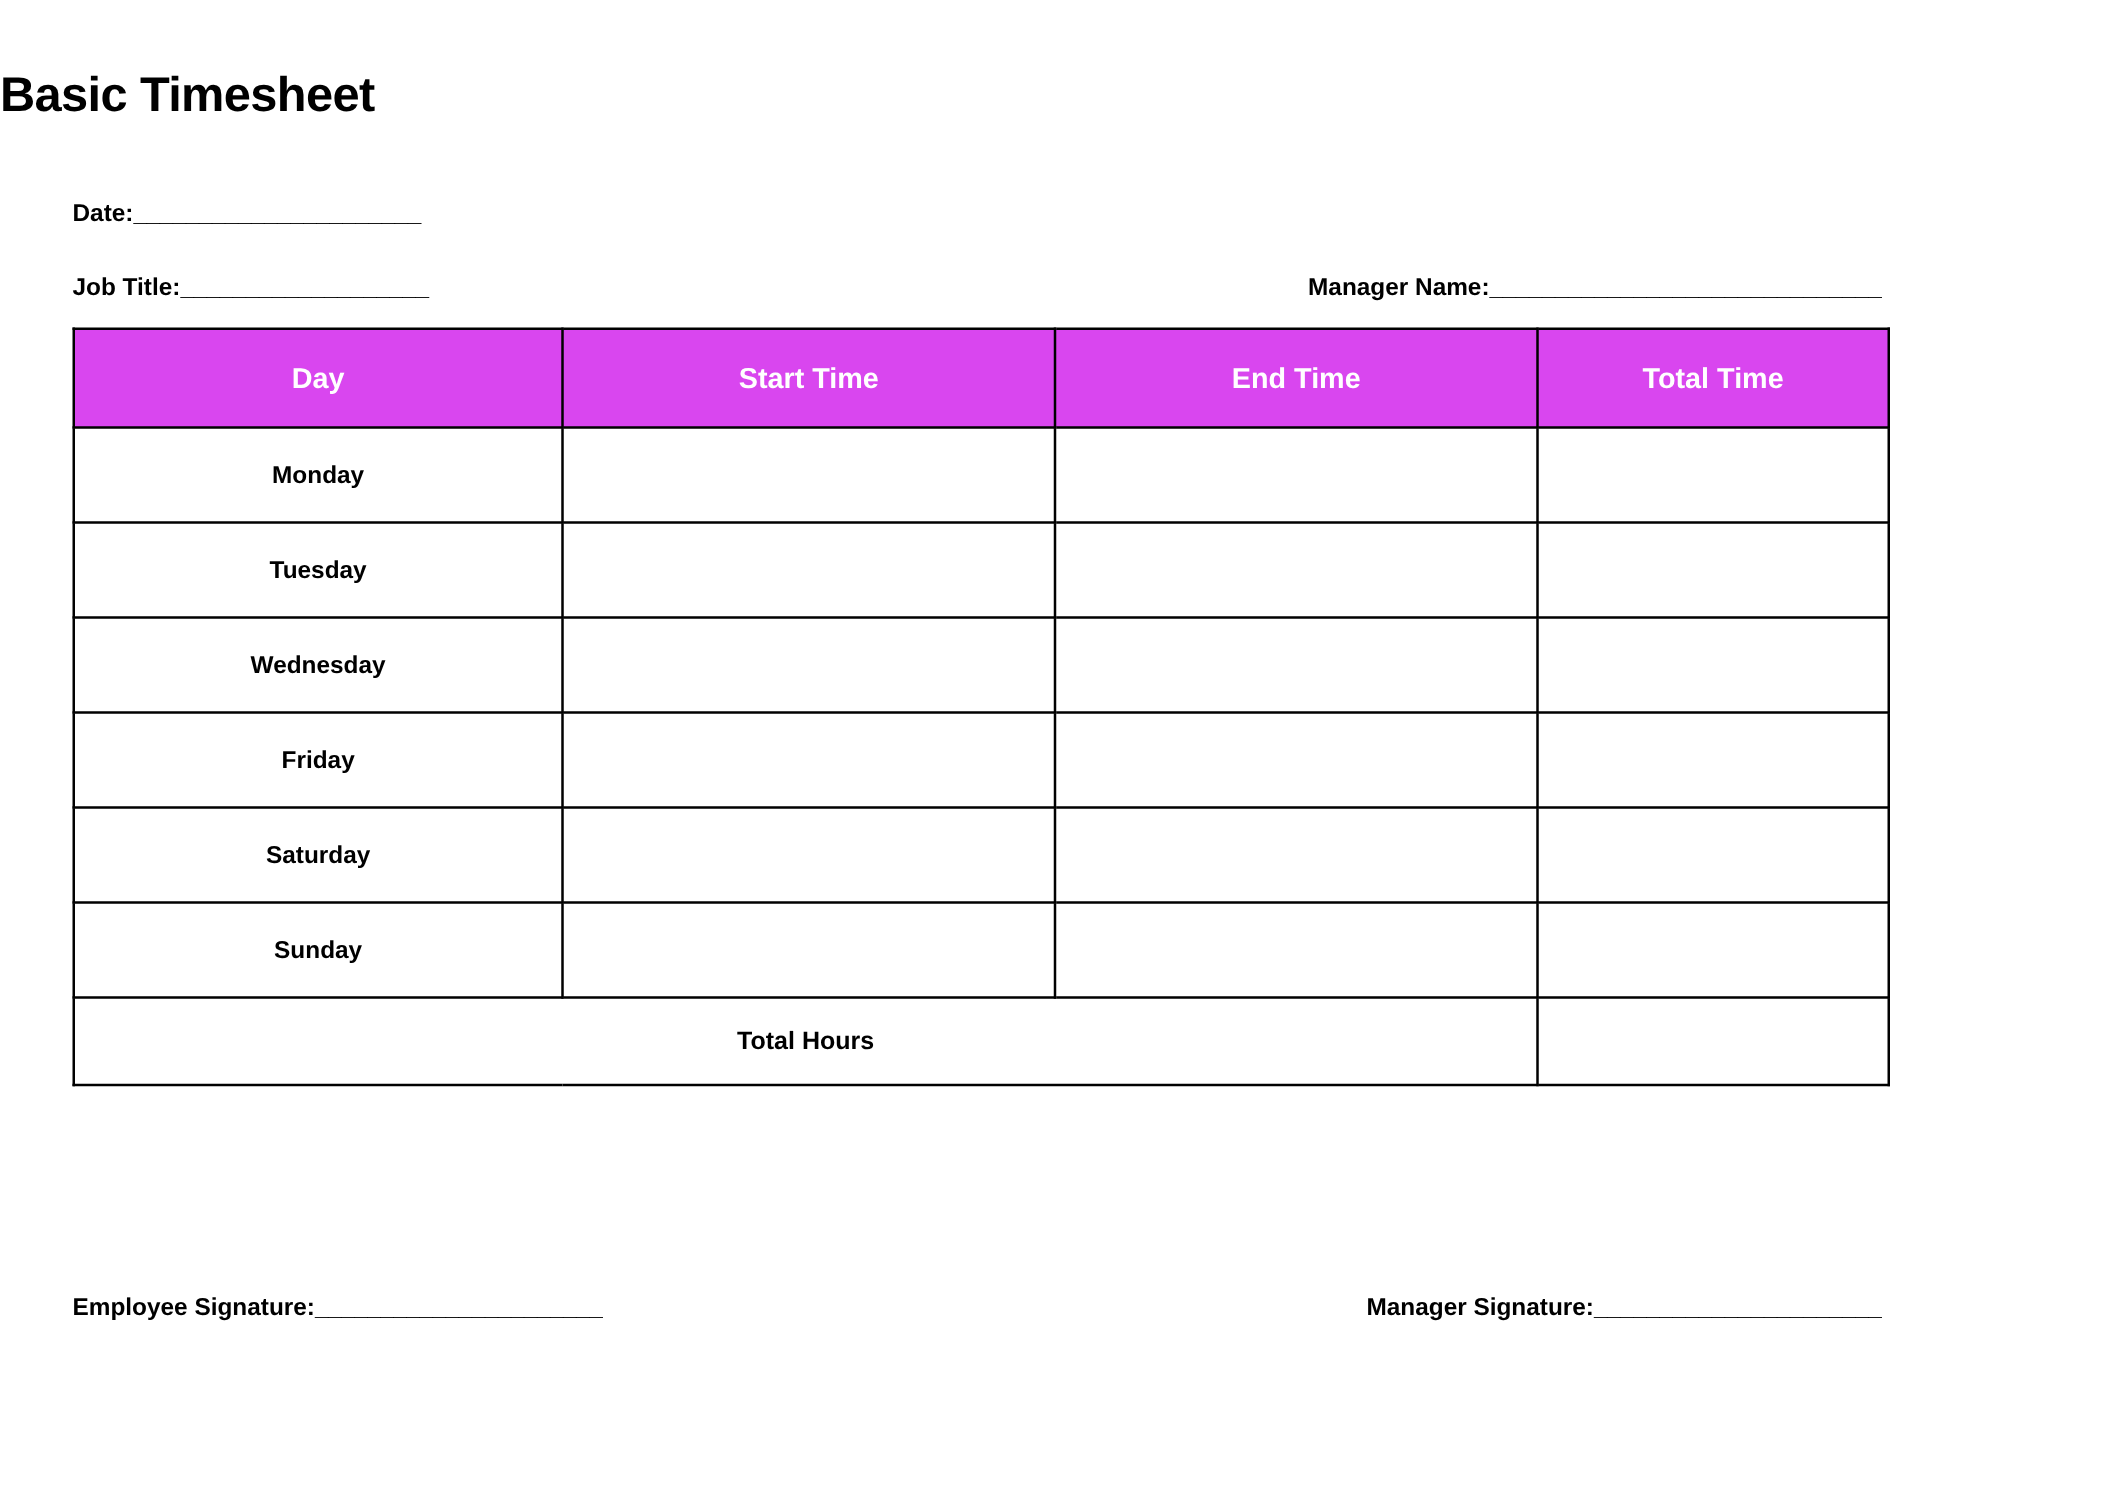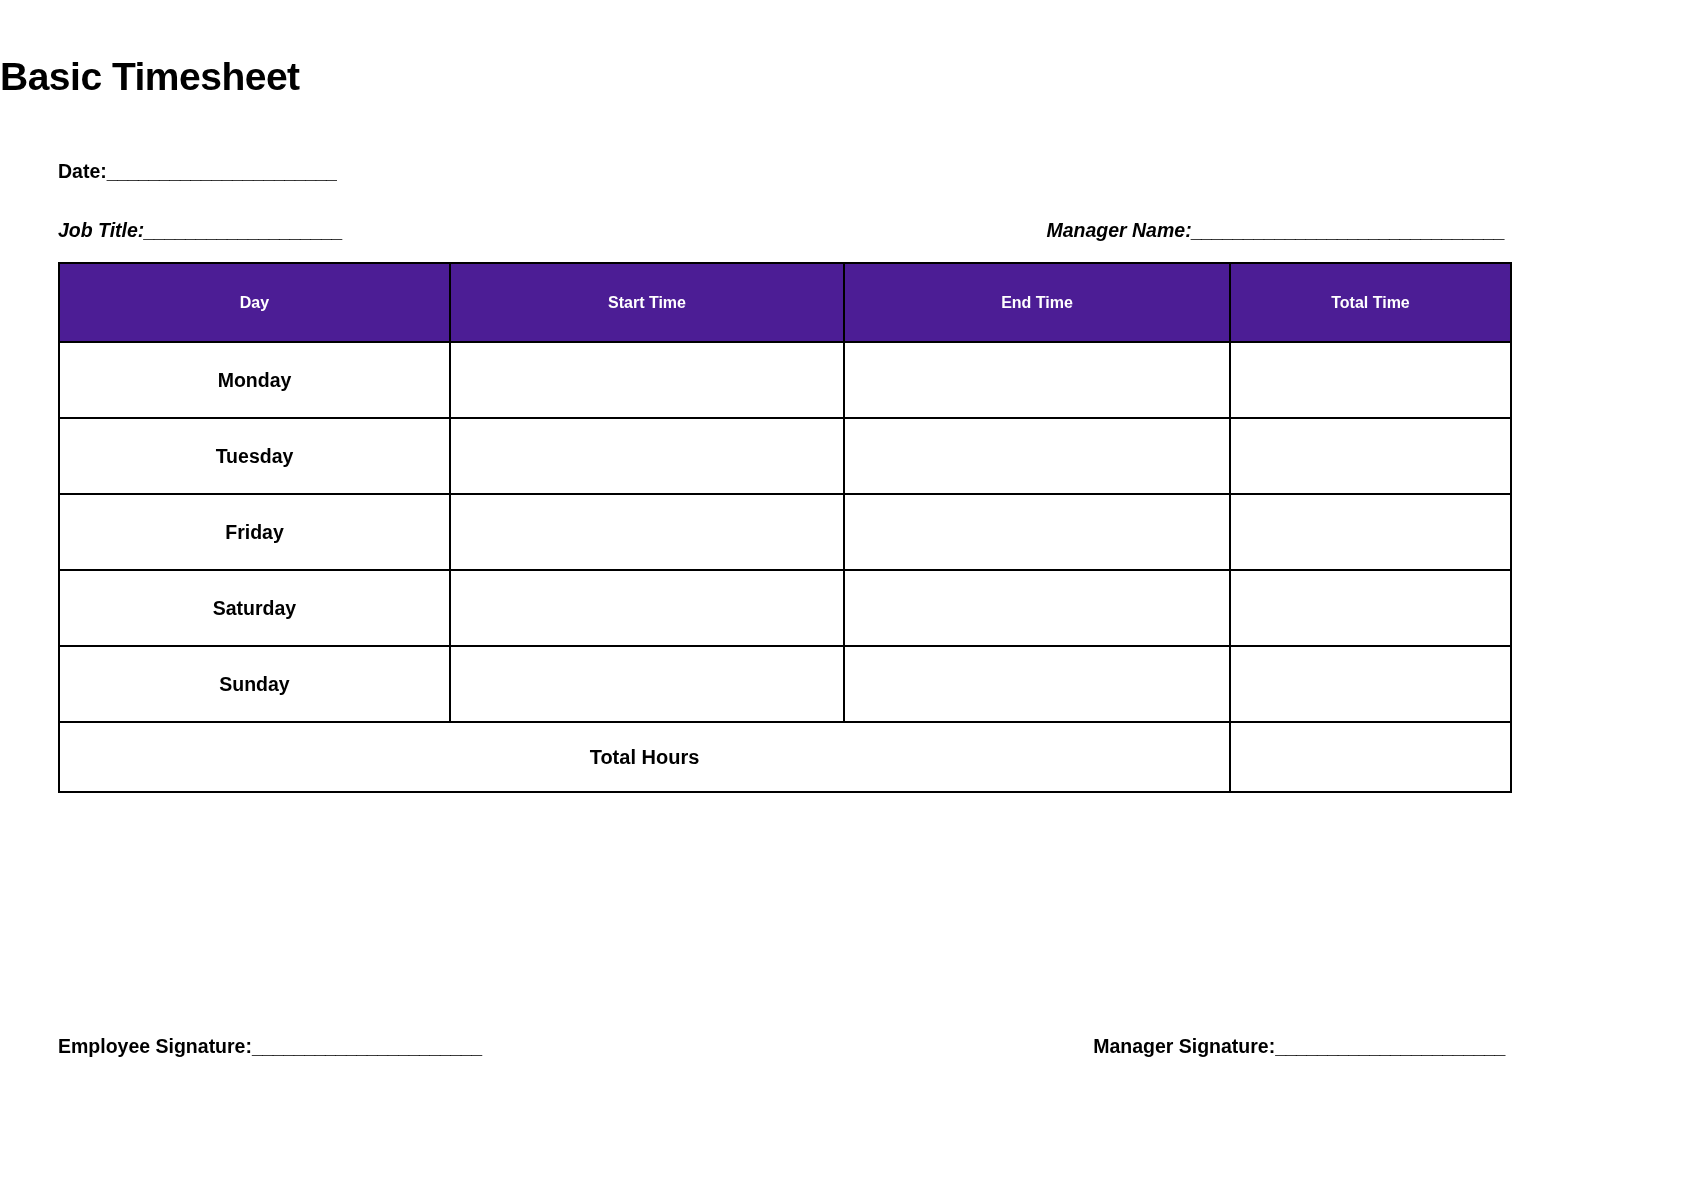--- a/index.html
+++ b/index.html
@@ -47,7 +47,7 @@
     align-items: baseline;
   }
   .field-row.row1 { top: 160px; }
-  .field-row.row2 { top: 219px; font-style: italic; }
+  .field-row.row2 { top: 219px; }
 
   .field {
     font-size: 19.5px;

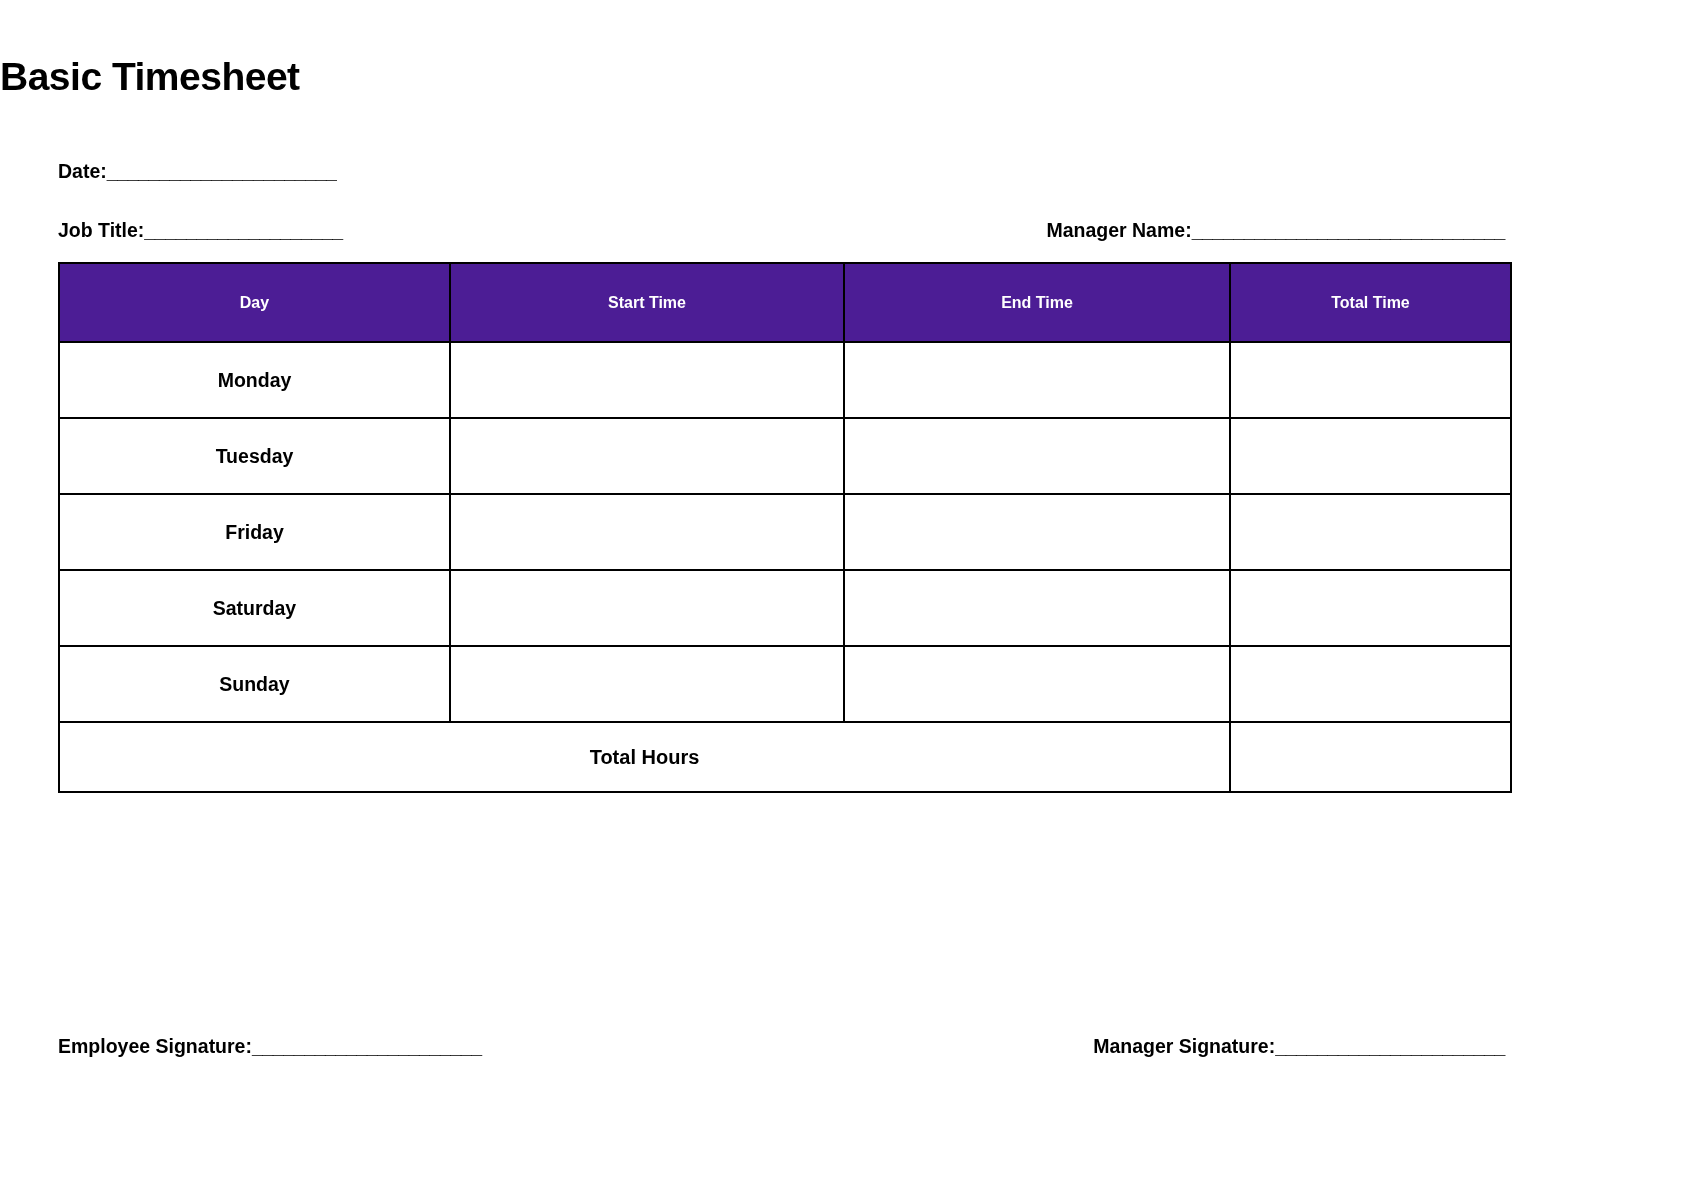--- a/index.html
+++ b/index.html
@@ -81,9 +81,9 @@
     vertical-align: middle;
   }
   .timesheet thead th {
-    background: #4c1d95;
+    background: #d946ef;
     color: #ffffff;
-    font-size: 16px;
+    font-size: 23px;
     font-weight: bold;
     height: 77px;
     border-color: #000000;

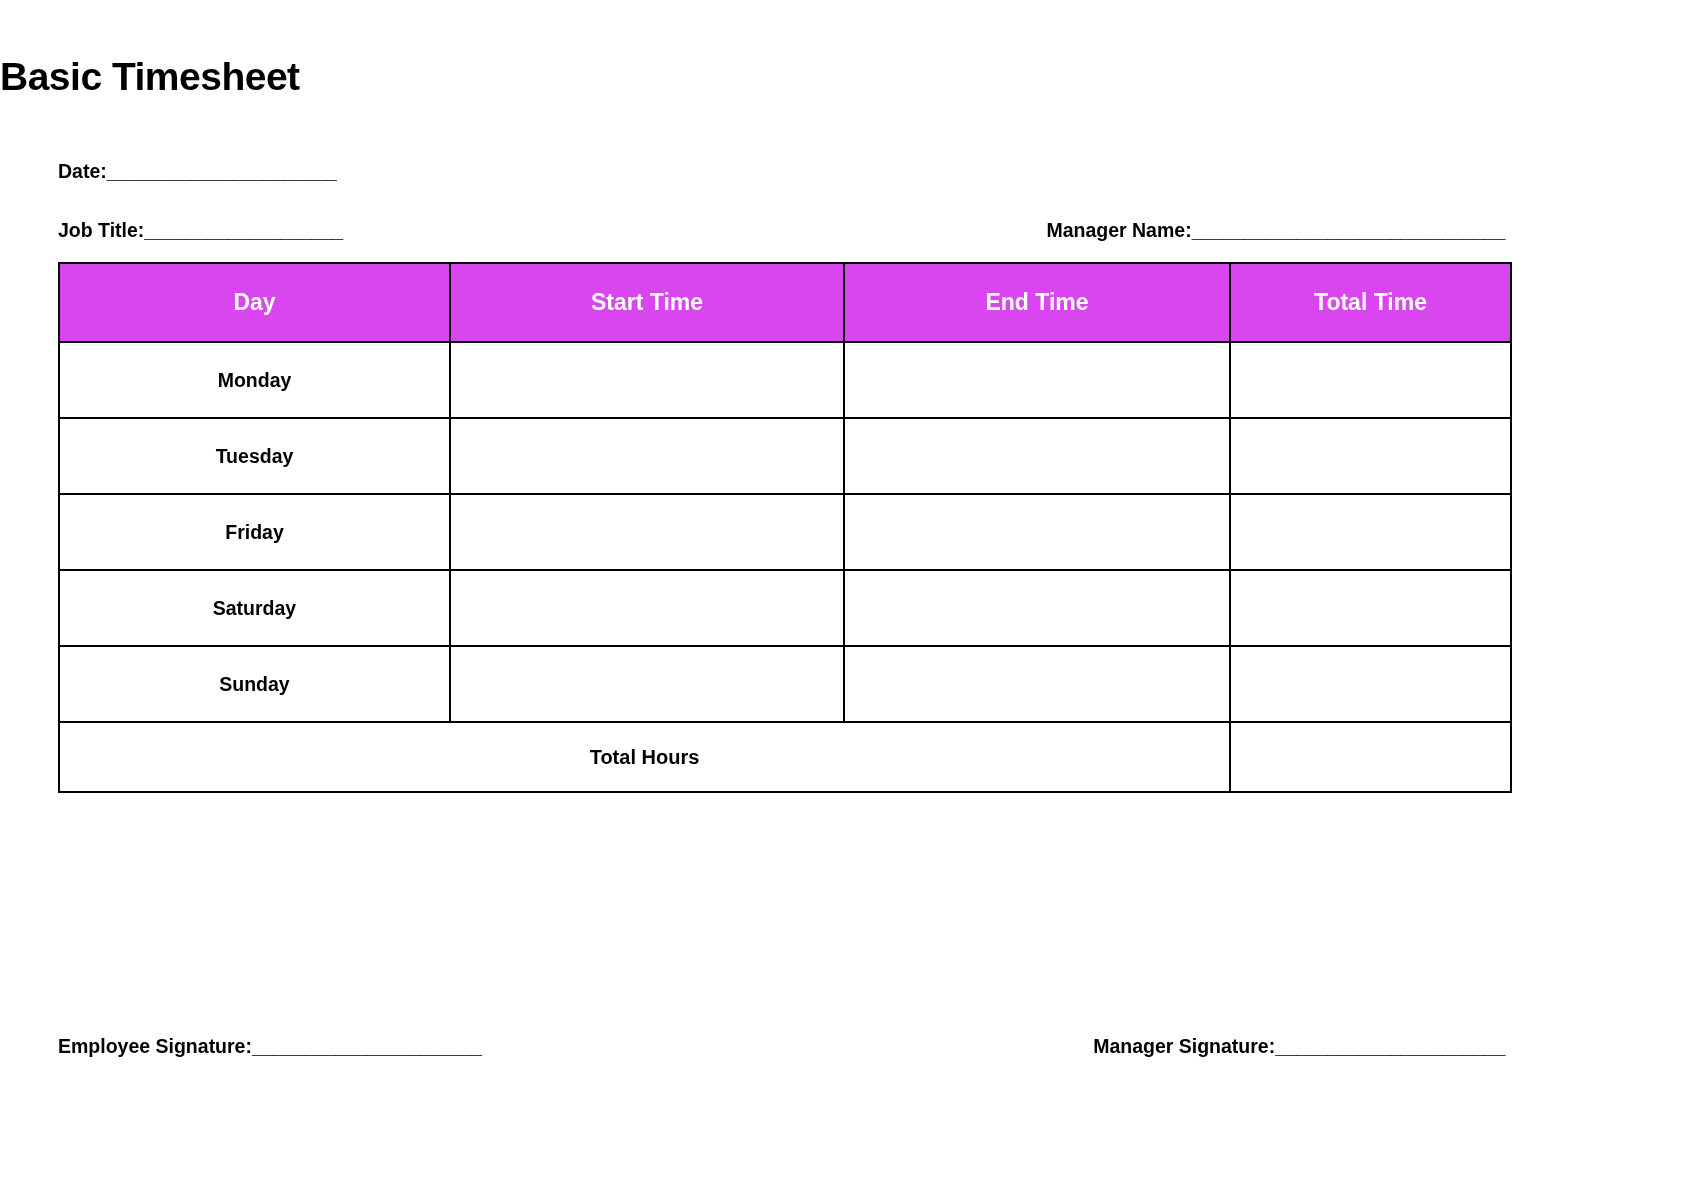--- a/index.html
+++ b/index.html
@@ -185,6 +185,12 @@
         <td></td>
       </tr>
       <tr>
+        <td class="day-cell">Wednesday</td>
+        <td></td>
+        <td></td>
+        <td></td>
+      </tr>
+      <tr>
         <td class="day-cell">Friday</td>
         <td></td>
         <td></td>

